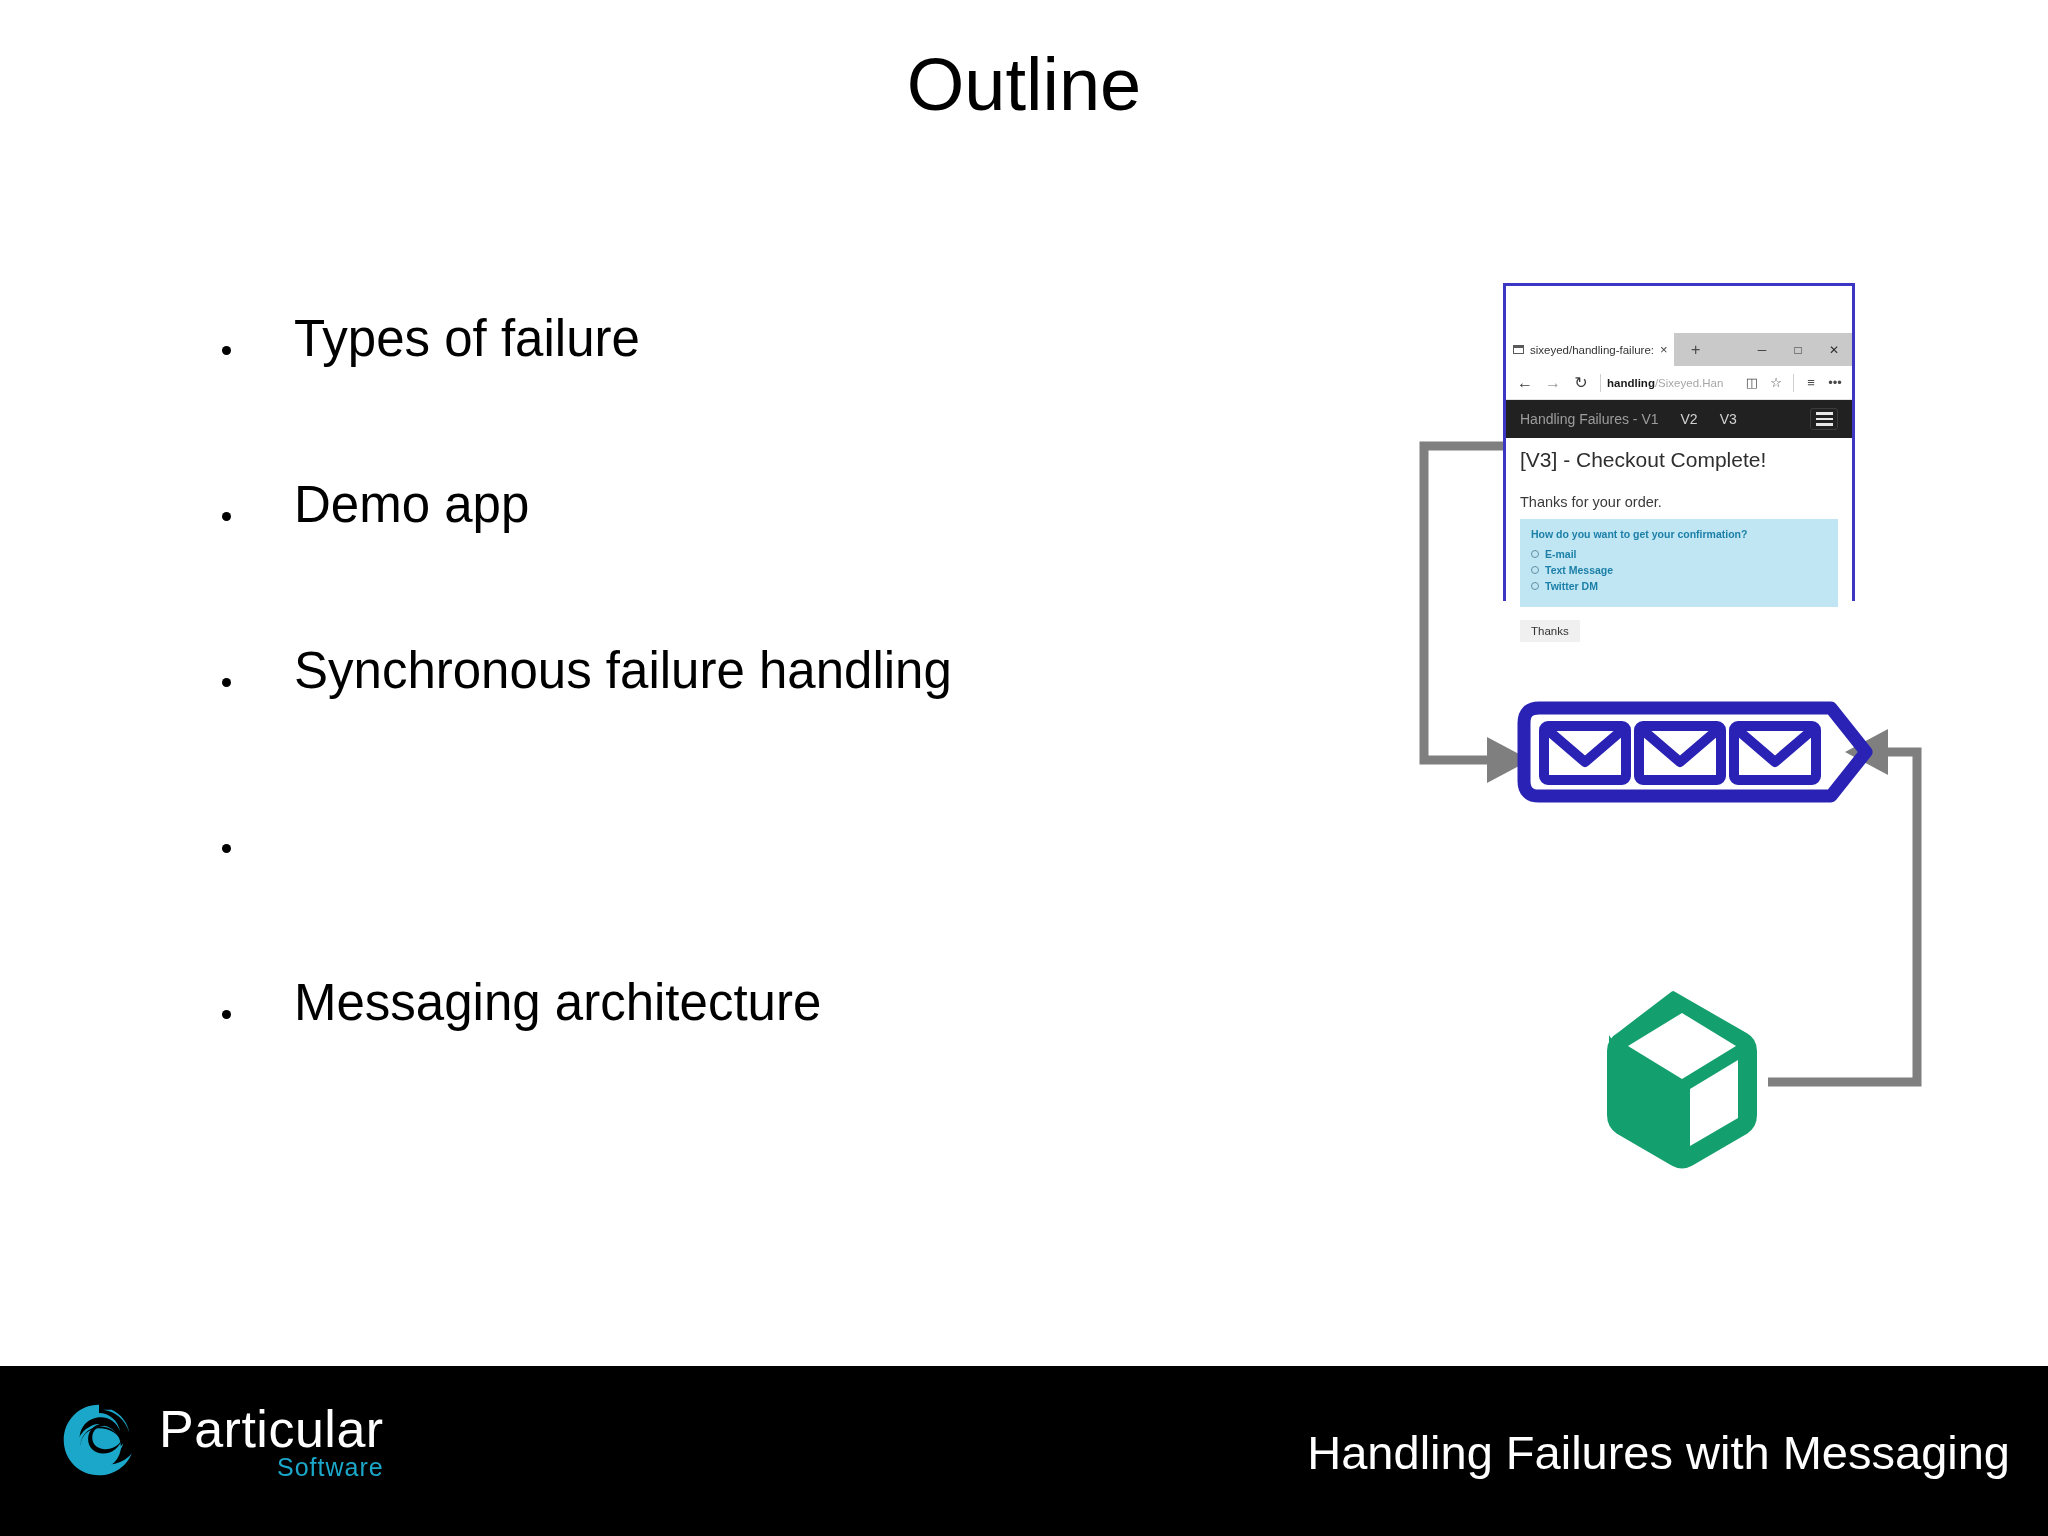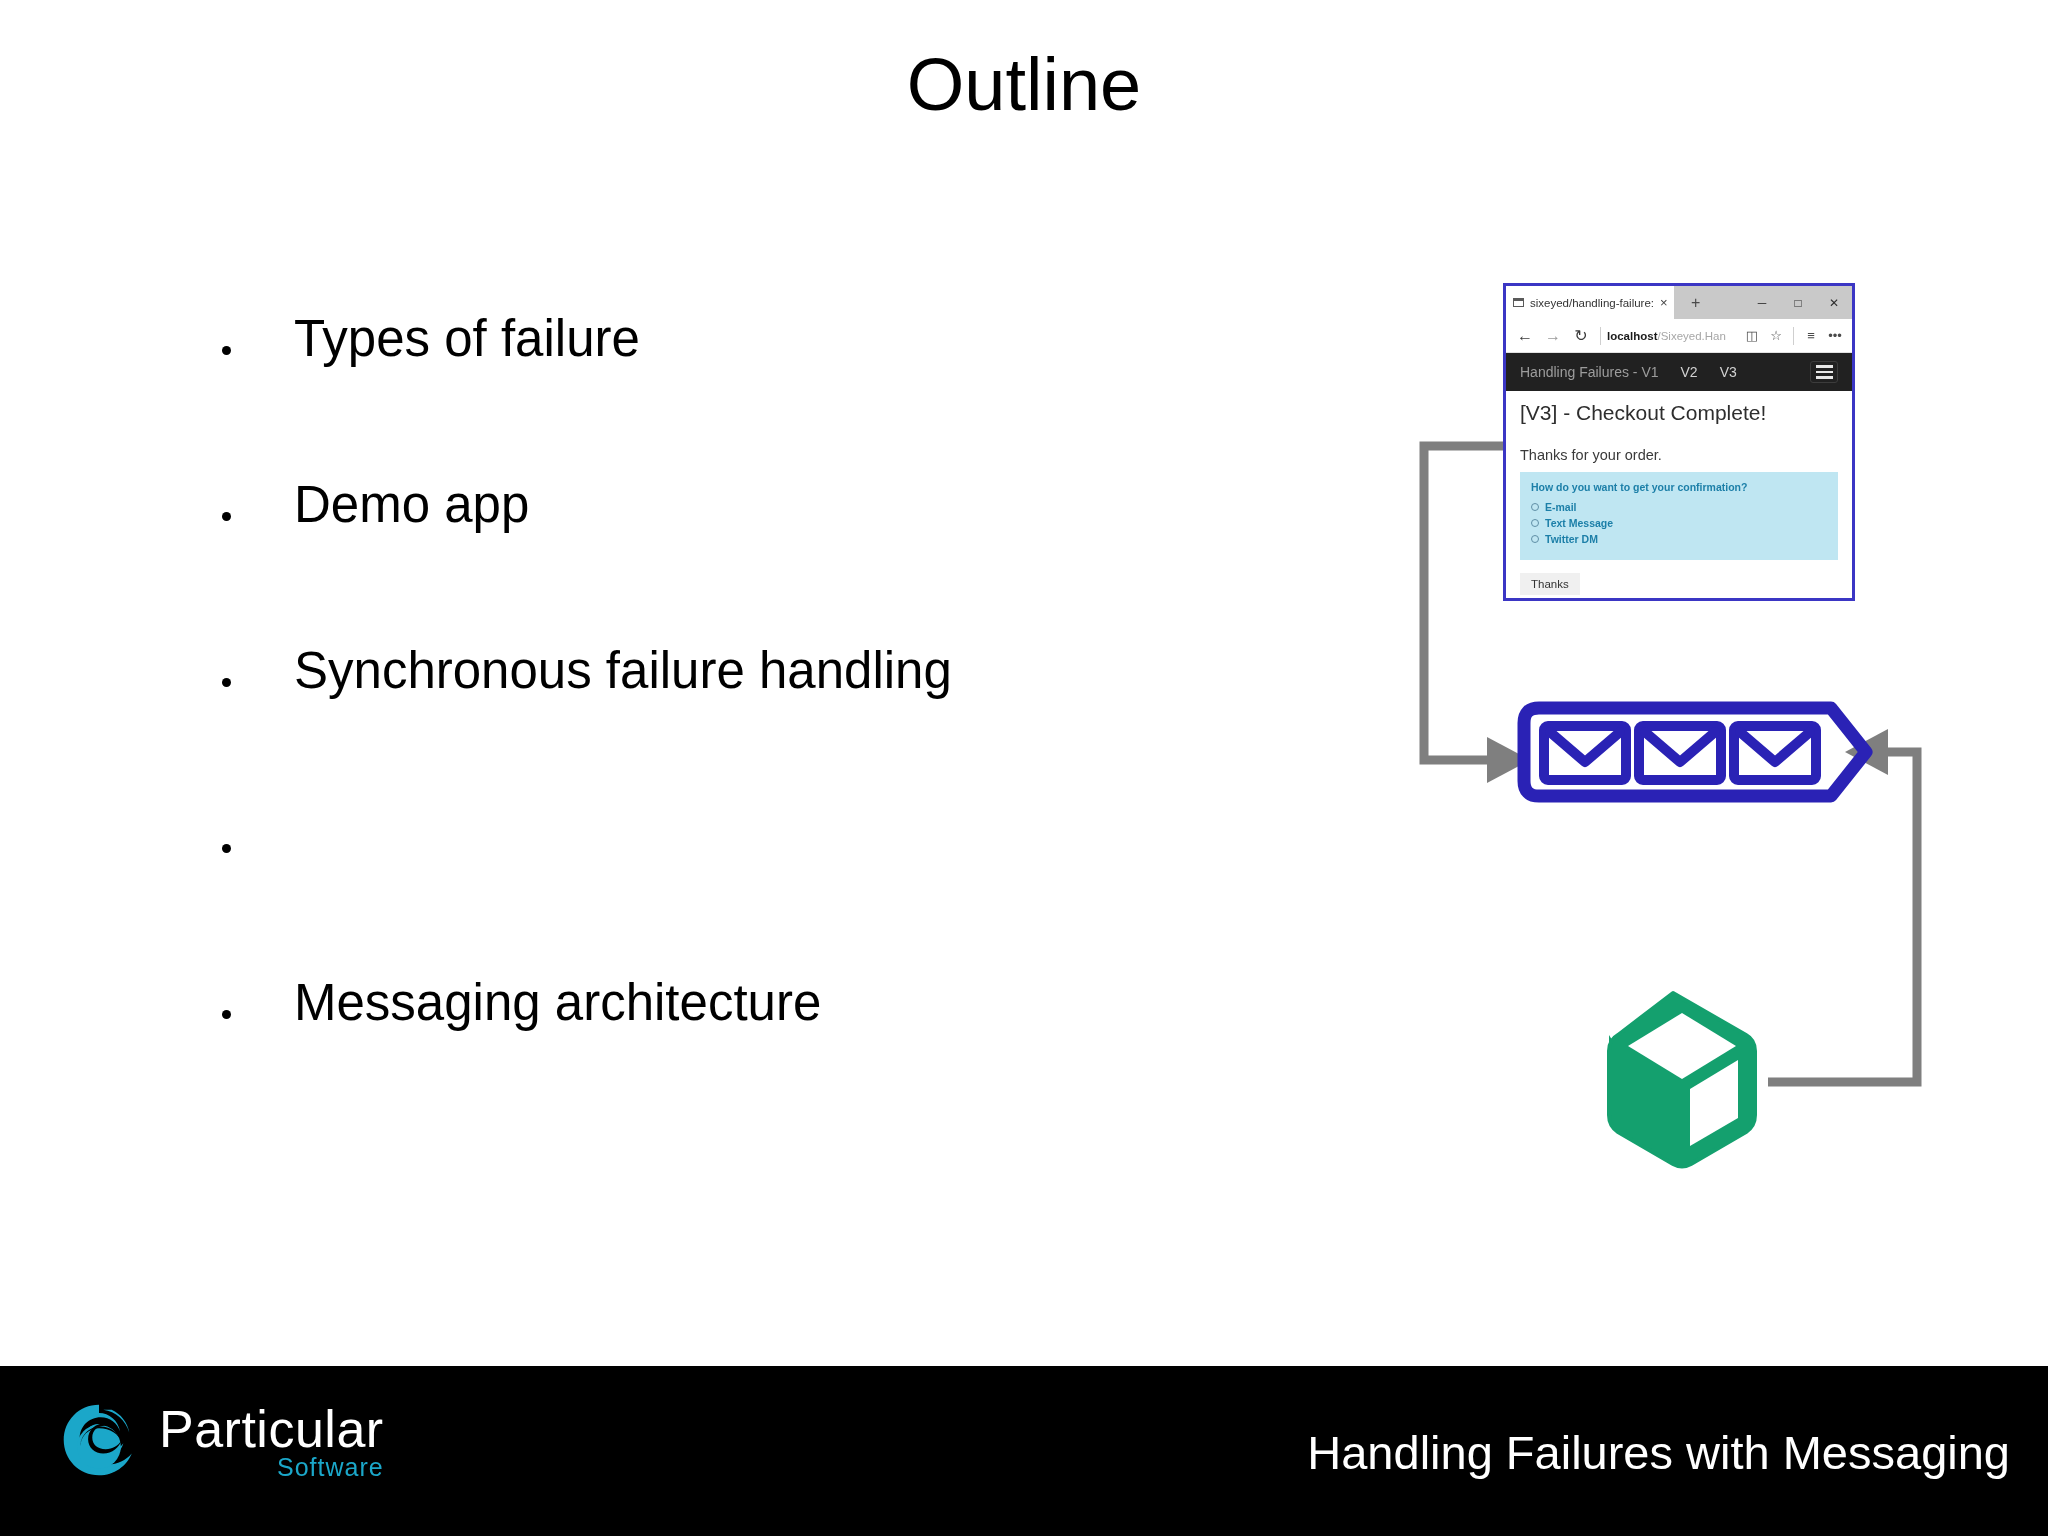--- a/index.html
+++ b/index.html
@@ -72,6 +72,7 @@
     background: #c9c9c9;
     display: flex;
     align-items: center;
+    margin-top: 47px;
   }
   .br-tab {
     position: relative;

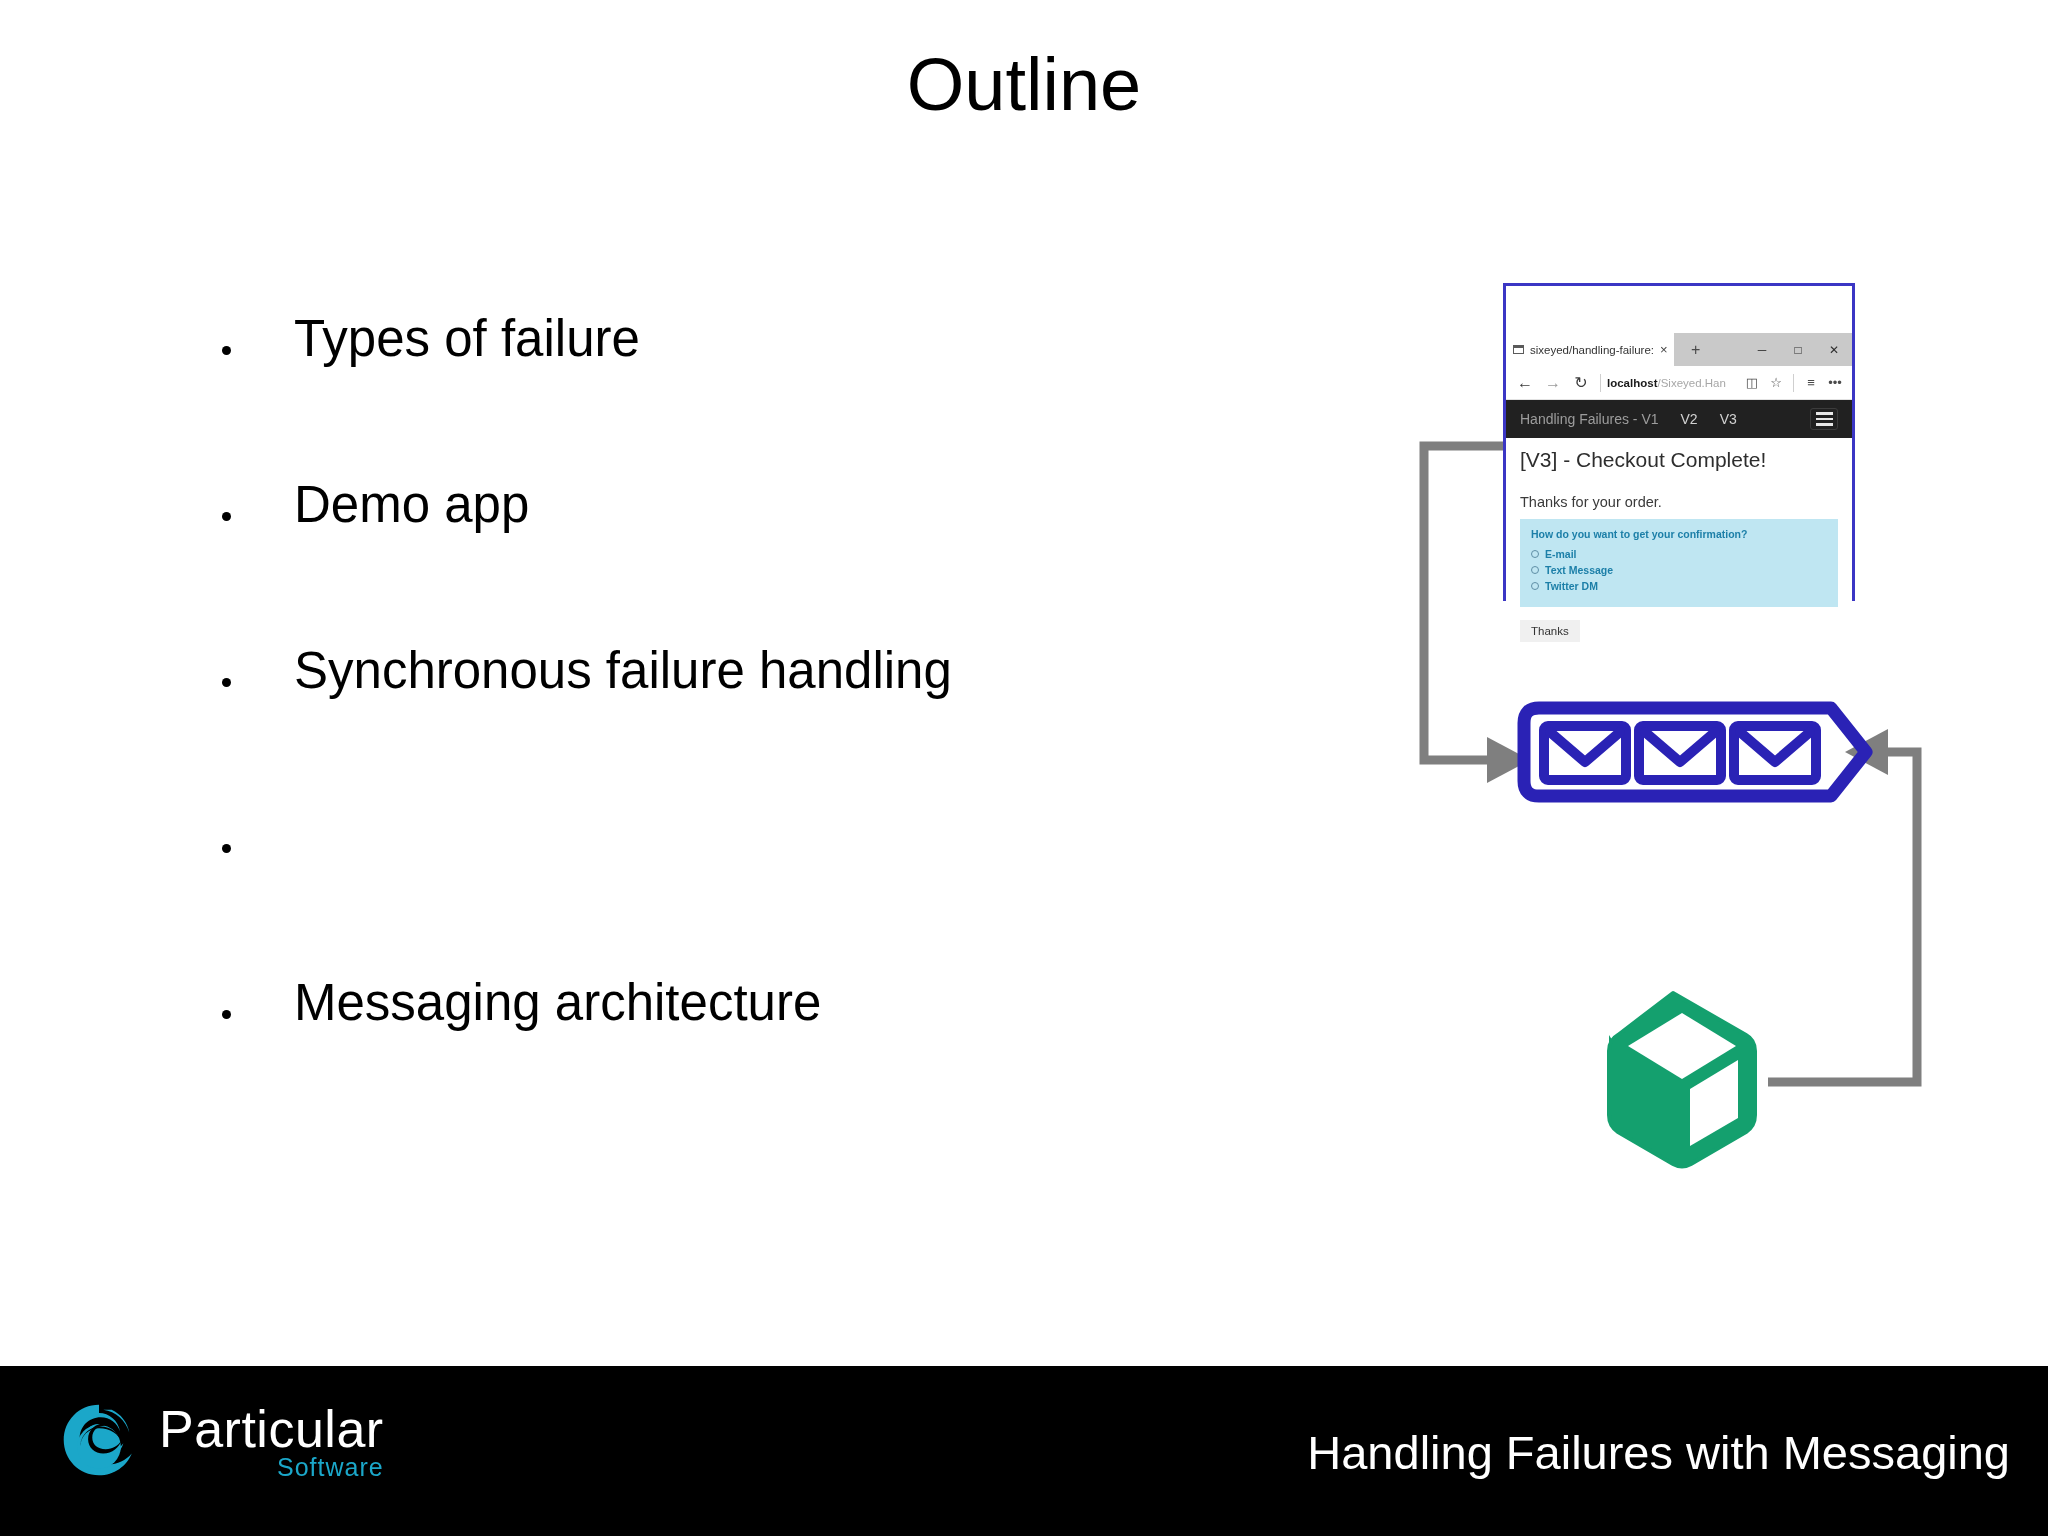--- a/index.html
+++ b/index.html
@@ -430,7 +430,7 @@
       <span class="br-navicon dim">→</span>
       <span class="br-navicon">↻</span>
       <span class="br-sep"></span>
-      <span class="br-url"><span class="host">localhost</span><span class="path">/Sixeyed.Han</span></span>
+      <span class="br-url"><span class="host">handling</span><span class="path">/Sixeyed.Han</span></span>
       <span class="br-icon-sm">◫</span>
       <span class="br-icon-sm">☆</span>
       <span class="br-sep"></span>

